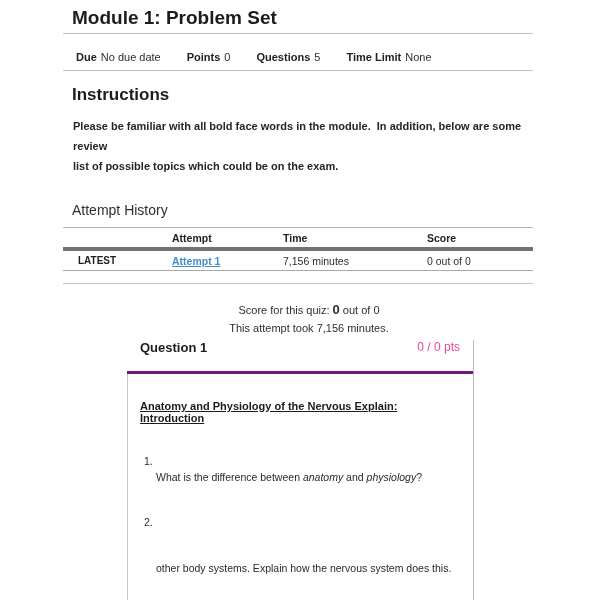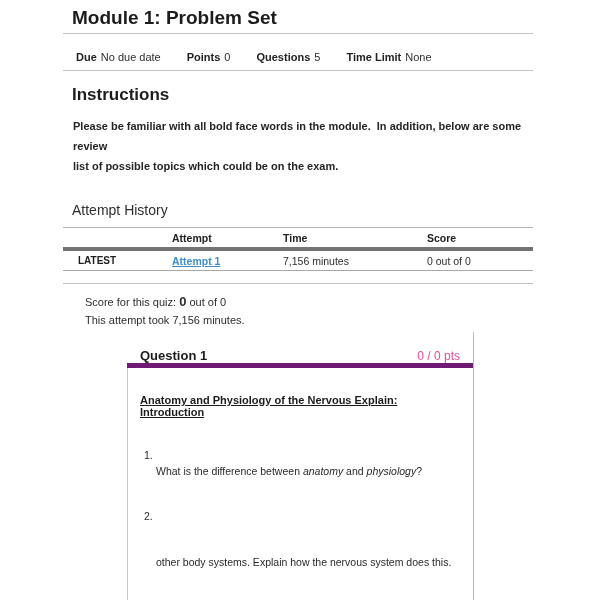--- a/index.html
+++ b/index.html
@@ -24,7 +24,7 @@
   .latest{font-weight:700;font-size:10px;color:#1e1e1e;}
   .attempt-link{font-weight:700;text-decoration:underline;cursor:pointer;}
   .r3{margin-top:12px;}
-  .score{margin:9px 0 0 22px;font-size:11px;line-height:18px;}
+  .score{margin:17px 0 0 22px;font-size:11px;line-height:18px;text-align:center;}
   .score div, .score span{white-space:pre-wrap;}
   .big0{font-weight:700;font-size:13px;}
   .qcard{margin-left:64px;margin-top:3px;width:346px;border-right:1px solid #bdbdbd;}

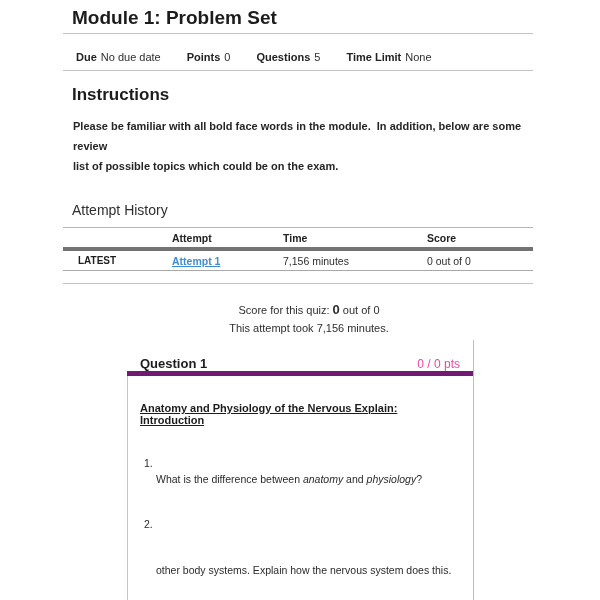--- a/index.html
+++ b/index.html
@@ -28,8 +28,8 @@
   .score div, .score span{white-space:pre-wrap;}
   .big0{font-weight:700;font-size:13px;}
   .qcard{margin-left:64px;margin-top:3px;width:346px;border-right:1px solid #bdbdbd;}
-  .qheader{display:flex;justify-content:space-between;align-items:flex-end;height:31px;
-           border-bottom:5px solid #701a75;padding:0 13px;}
+  .qheader{display:flex;justify-content:space-between;align-items:flex-start;height:31px;
+           border-bottom:3px solid #701a75;padding:0 13px;}
   .qheader-title{font-weight:700;font-size:13px;color:#1c1c1c;}
   .qpts{font-size:12px;color:#ec4899;}
   .qbody{border-left:1px solid #c6c6c6;padding:26px 14px 0 12px;min-height:250px;}

